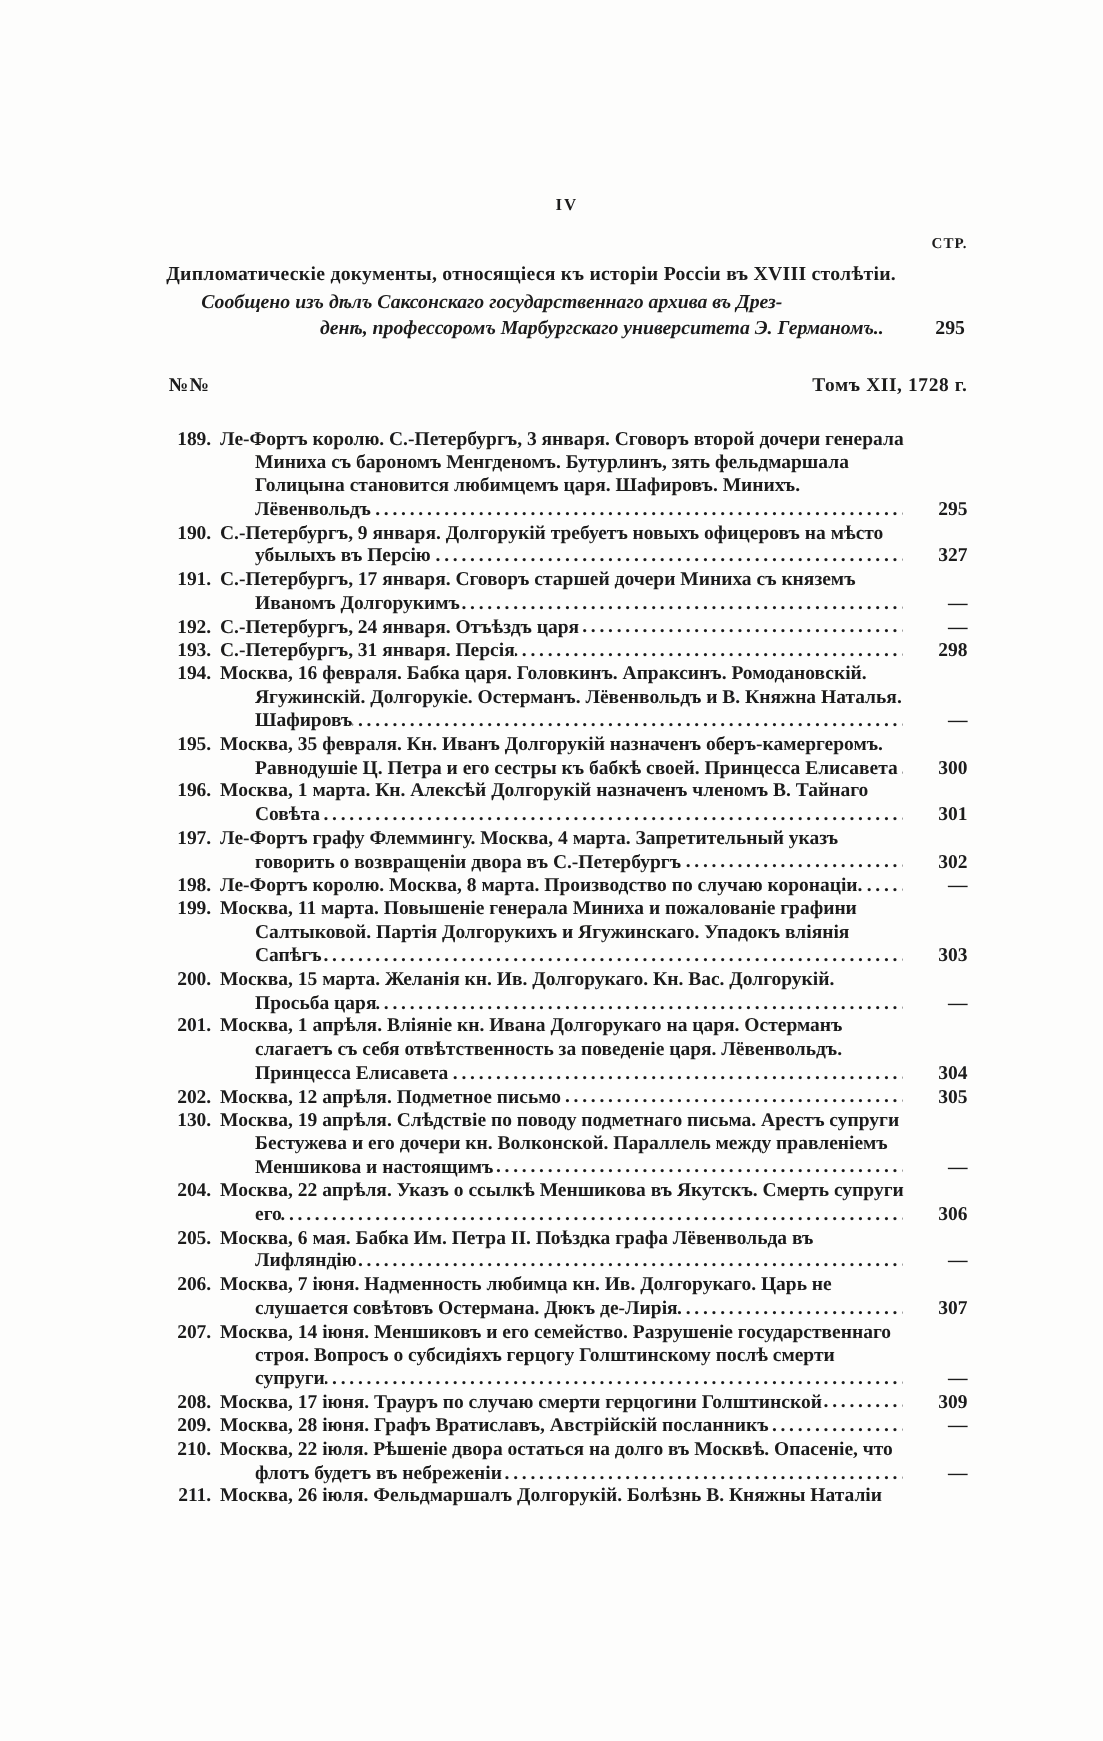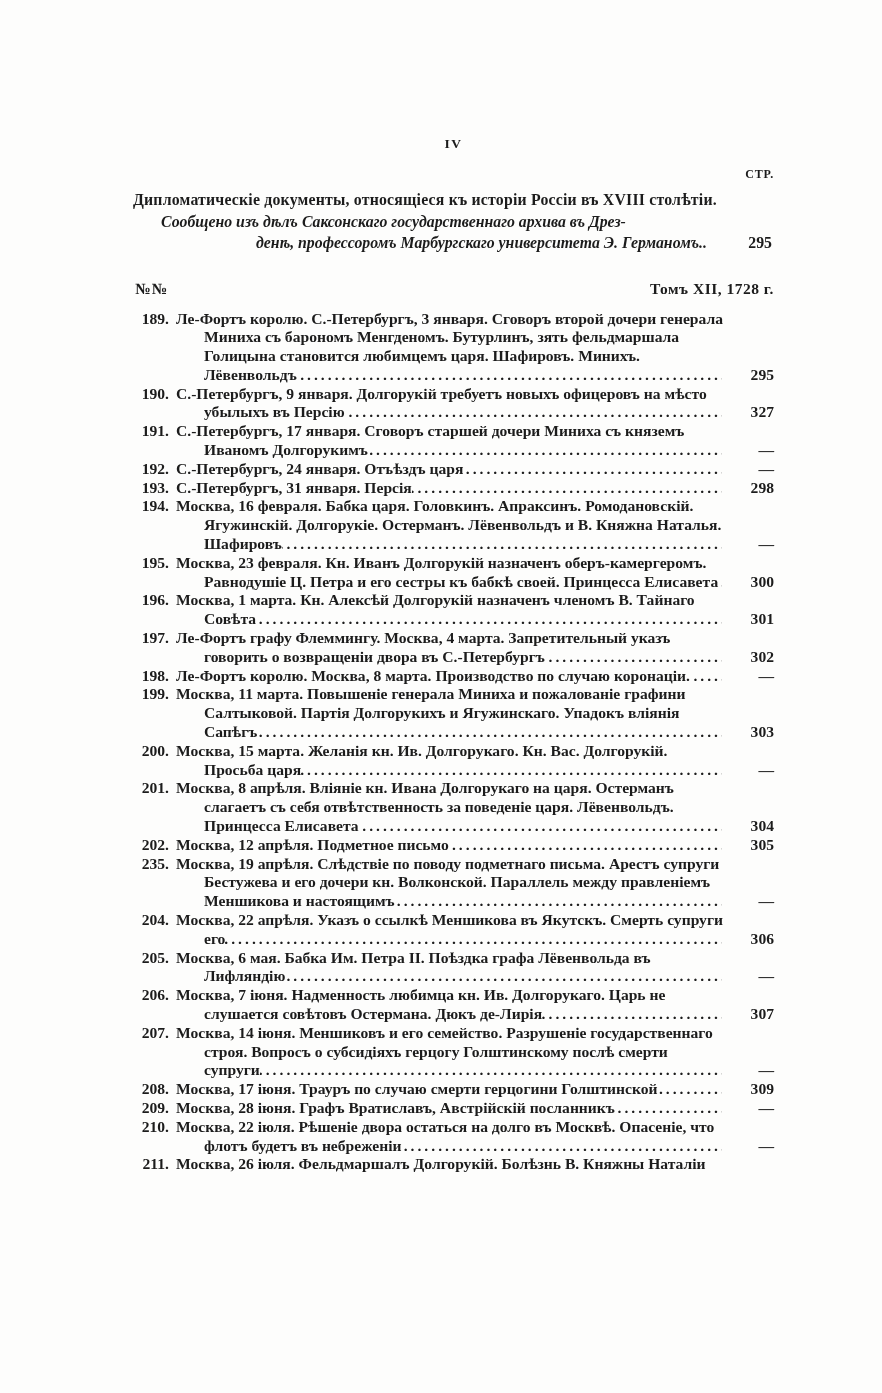--- a/index.html
+++ b/index.html
@@ -24,6 +24,7 @@
     text-align: center;
     font-size: 13.5px;
     letter-spacing: 1.5px;
+    margin-top: 20px;
   }
   .col-header {
     text-align: right;

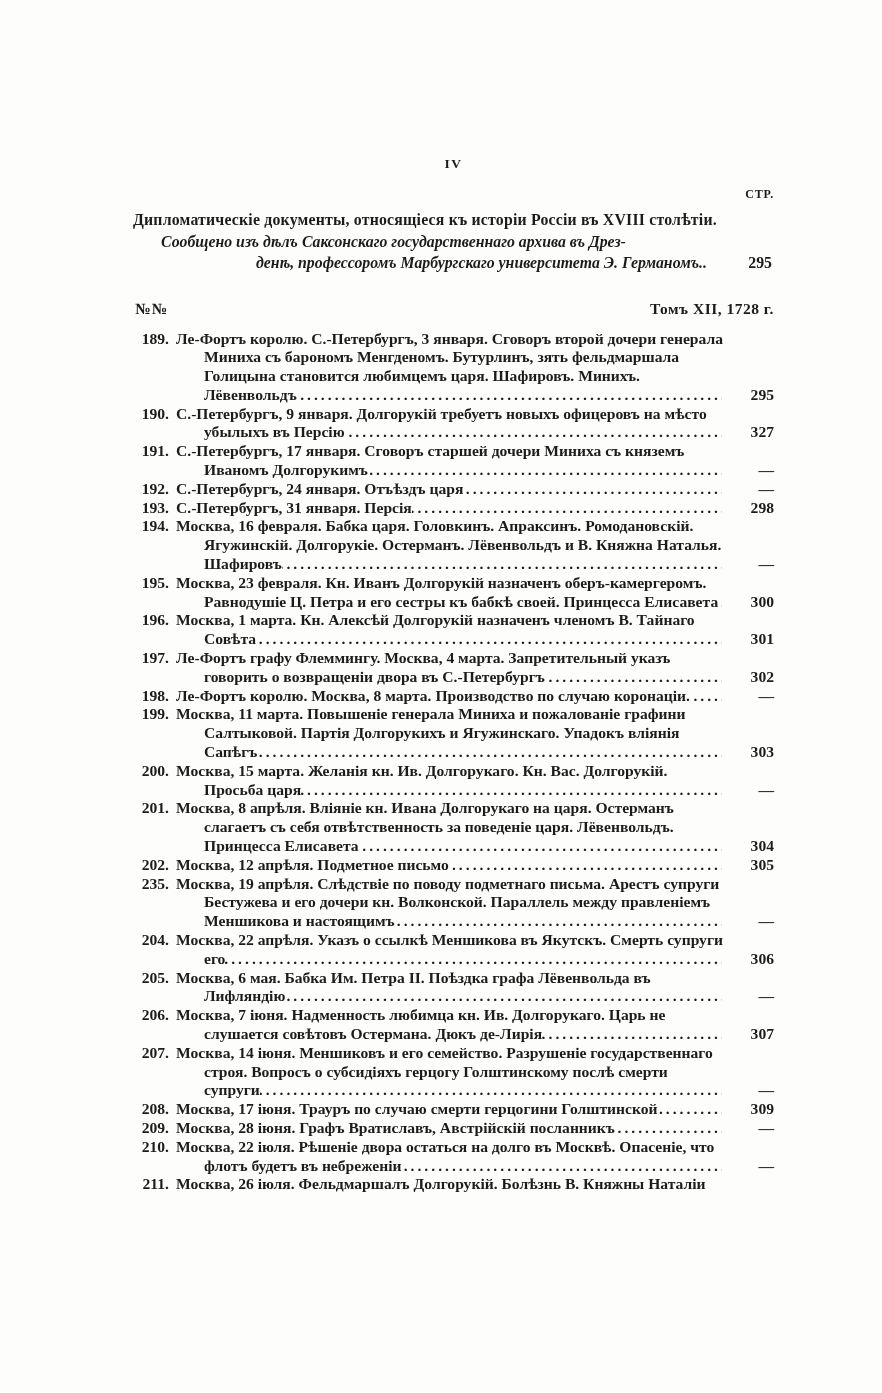--- a/index.html
+++ b/index.html
@@ -40,7 +40,7 @@
   .section-row { position: relative; margin-top: 26px; font-size: 15.5px; }
   .nn-label { position: absolute; left: 2px; top: 0; letter-spacing: 1px; }
   .vol-title { text-align: right; letter-spacing: 0.5px; }
-  .entries { margin-top: 12px; font-size: 15.6px; line-height: 18.8px; }
+  .entries { margin-top: 25px; font-size: 15.6px; line-height: 18.8px; }
   .entry { display: flex; }
   .num { flex: none; width: 36px; text-align: right; }
   .body {

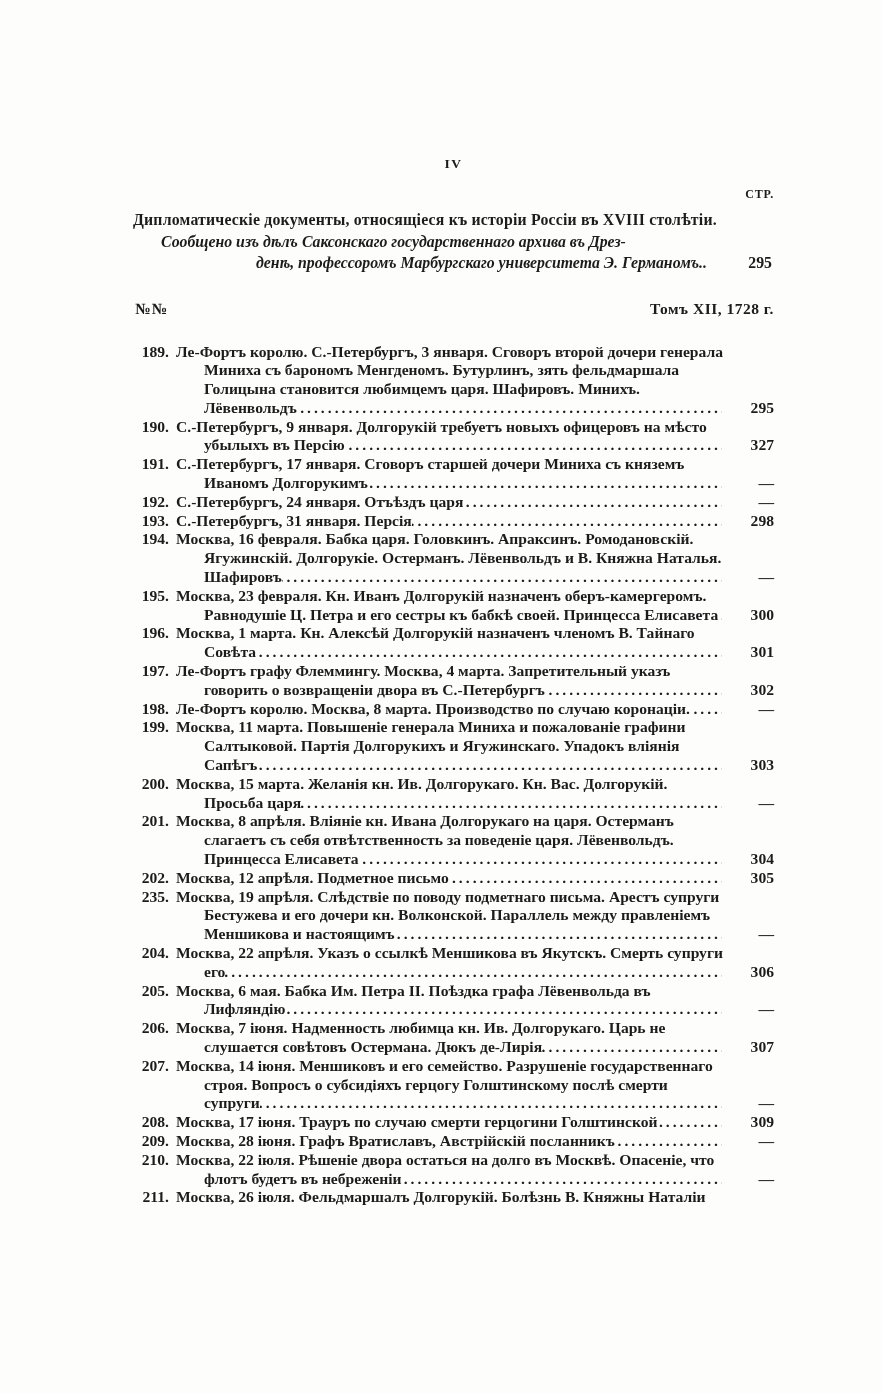--- a/index.html
+++ b/index.html
@@ -155,7 +155,7 @@
     <span class="num">195.</span>
     <div class="body">
       <span class="leader"></span>
-      <span class="text">Москва, 23 февраля. Кн. Иванъ Долгорукій назначенъ оберъ-камергеромъ. Равнодушіе Ц. Петра и его сестры къ бабкѣ своей. Принцесса Елисавета</span>
+      <span class="text">Москва, 35 февраля. Кн. Иванъ Долгорукій назначенъ оберъ-камергеромъ. Равнодушіе Ц. Петра и его сестры къ бабкѣ своей. Принцесса Елисавета</span>
       <span class="pg">300</span>
     </div>
   </div>

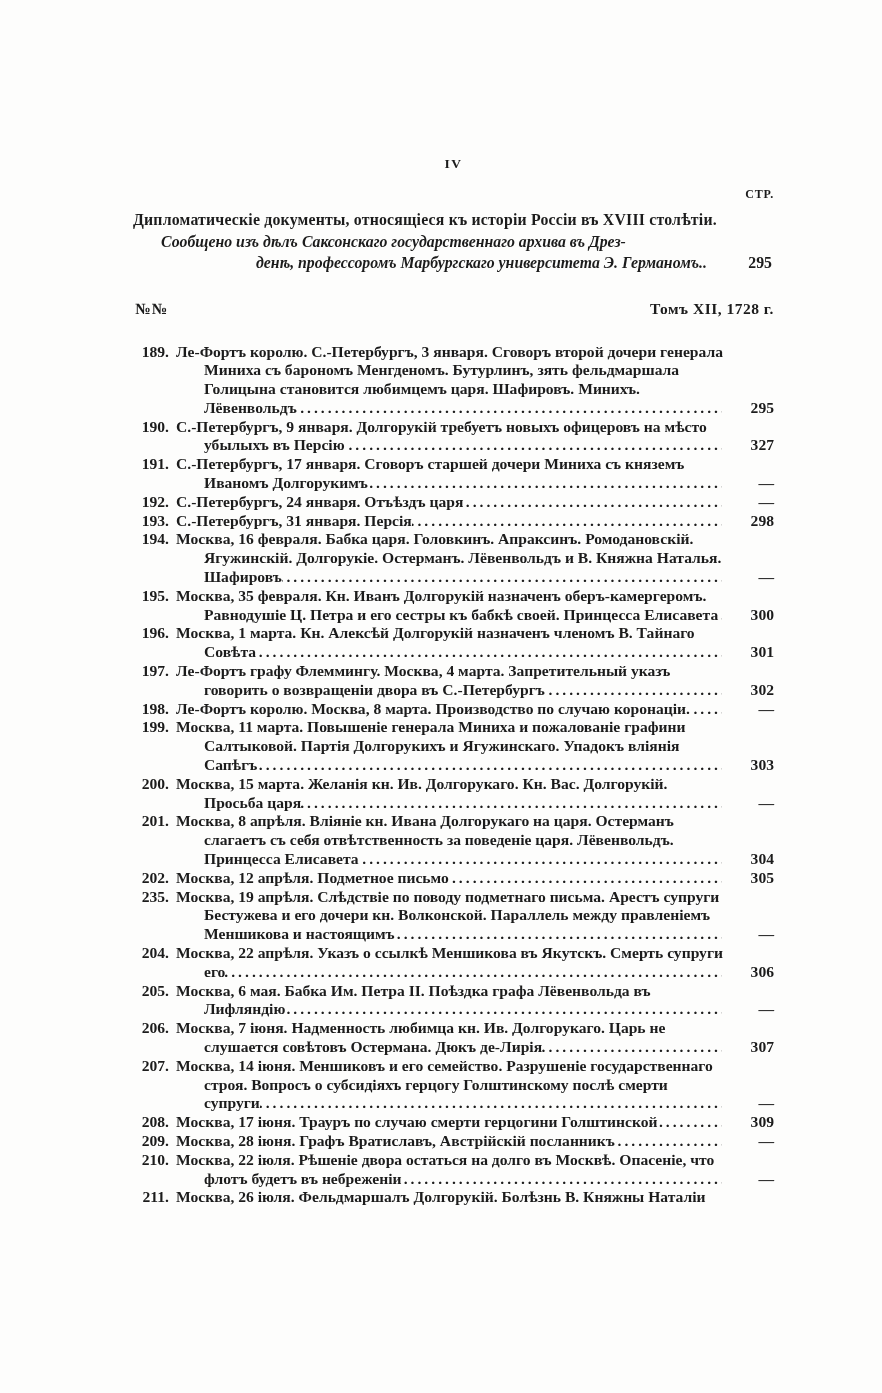--- a/index.html
+++ b/index.html
@@ -209,7 +209,7 @@
     <span class="num">201.</span>
     <div class="body">
       <span class="leader"></span>
-      <span class="text">Москва, 8 апрѣля. Вліяніе кн. Ивана Долгорукаго на царя. Остерманъ слагаетъ съ себя отвѣтственность за поведеніе царя. Лёвенвольдъ. Принцесса Елисавета</span>
+      <span class="text">Москва, 1 апрѣля. Вліяніе кн. Ивана Долгорукаго на царя. Остерманъ слагаетъ съ себя отвѣтственность за поведеніе царя. Лёвенвольдъ. Принцесса Елисавета</span>
       <span class="pg">304</span>
     </div>
   </div>

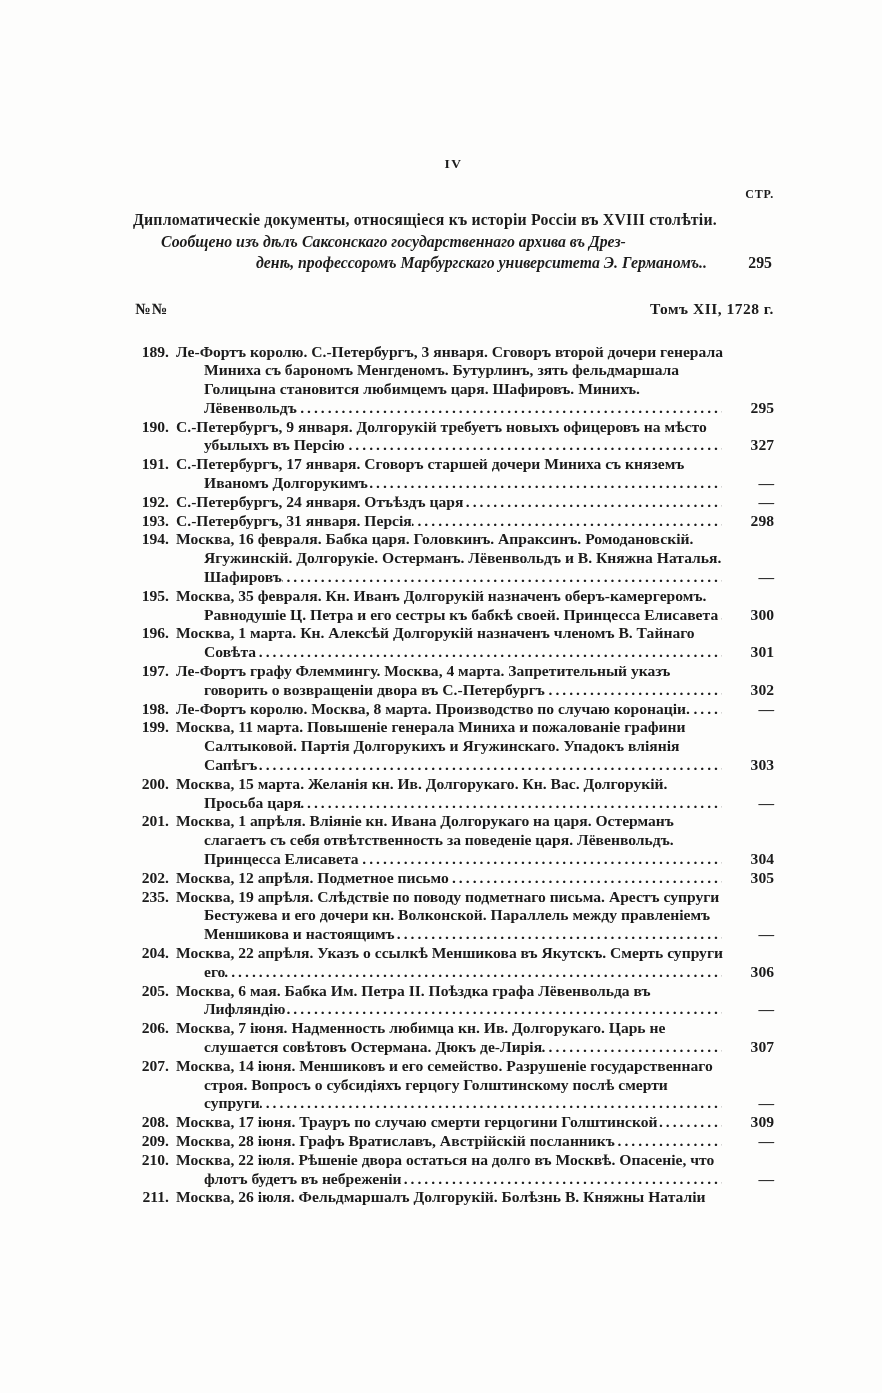--- a/index.html
+++ b/index.html
@@ -224,7 +224,7 @@
   </div>
 
   <div class="entry">
-    <span class="num">235.</span>
+    <span class="num">130.</span>
     <div class="body">
       <span class="leader"></span>
       <span class="text">Москва, 19 апрѣля. Слѣдствіе по поводу подметнаго письма. Арестъ супруги Бестужева и его дочери кн. Волконской. Параллель между правленіемъ Меншикова и настоящимъ</span>

